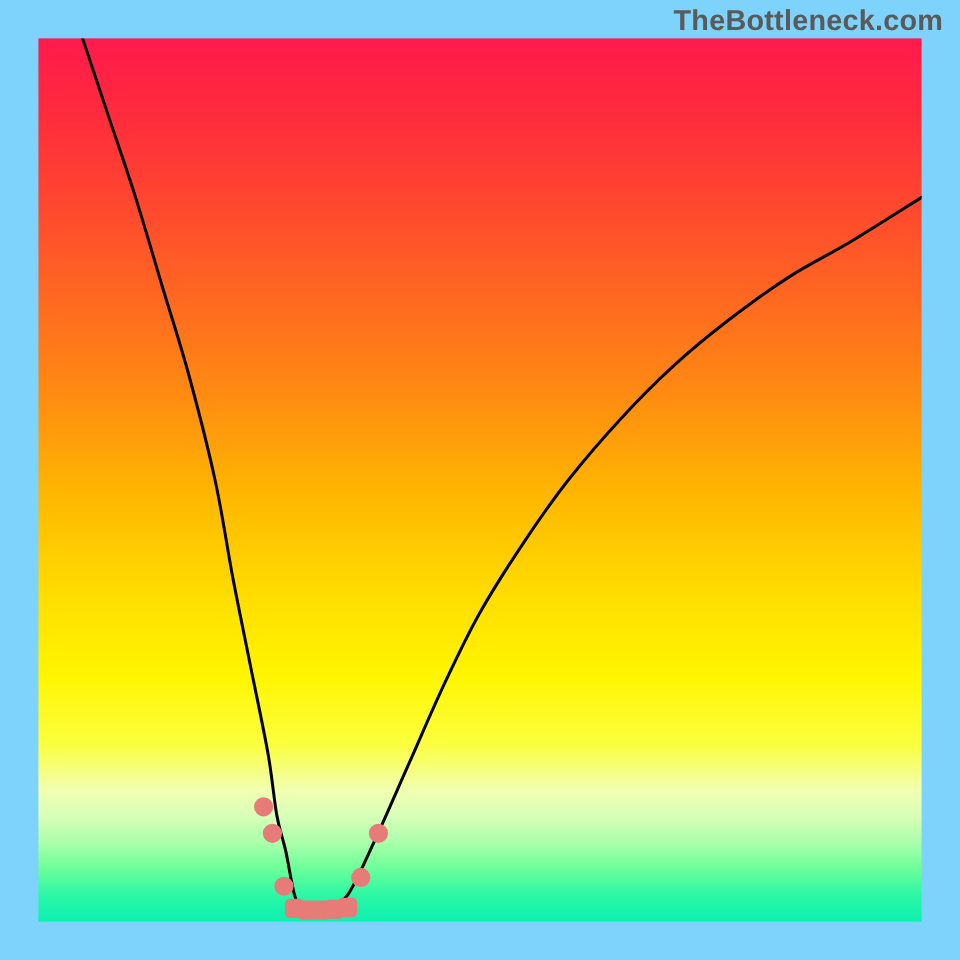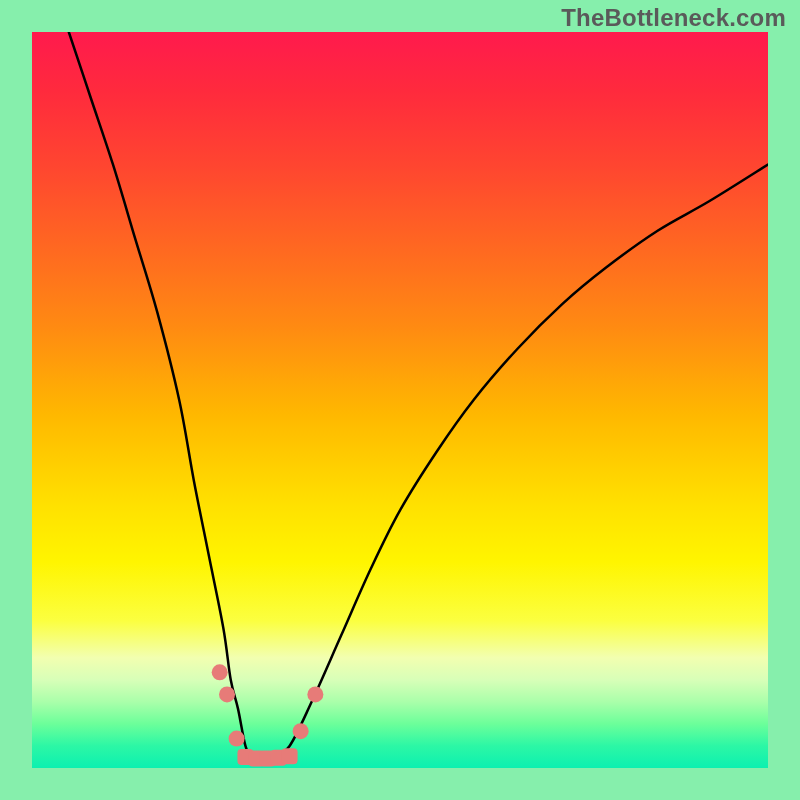--- a/index.html
+++ b/index.html
@@ -14,7 +14,7 @@
     position: relative;
     width: 800px;
     height: 800px;
-    background: #86efac;
+    background: #7dd3fc;
   }
   .plot-area {
     position: absolute;

